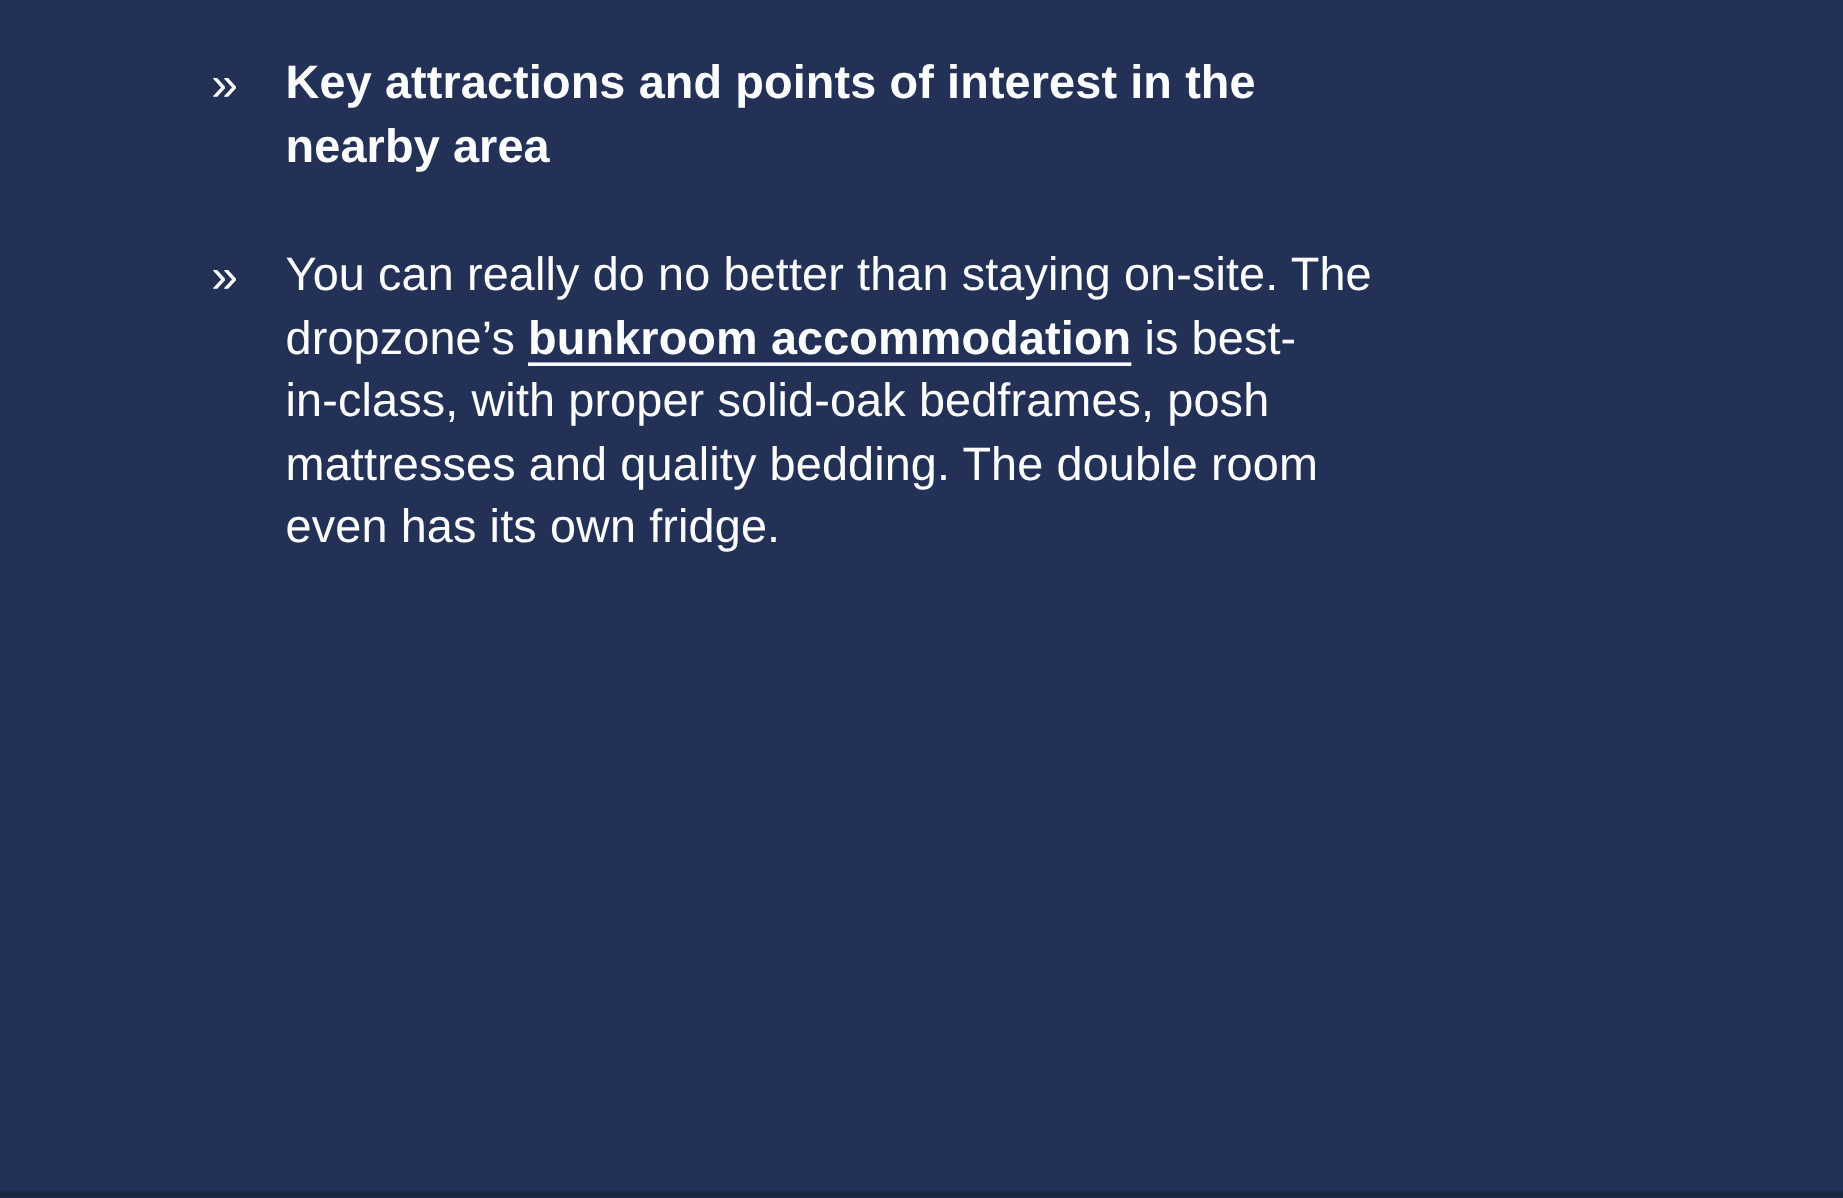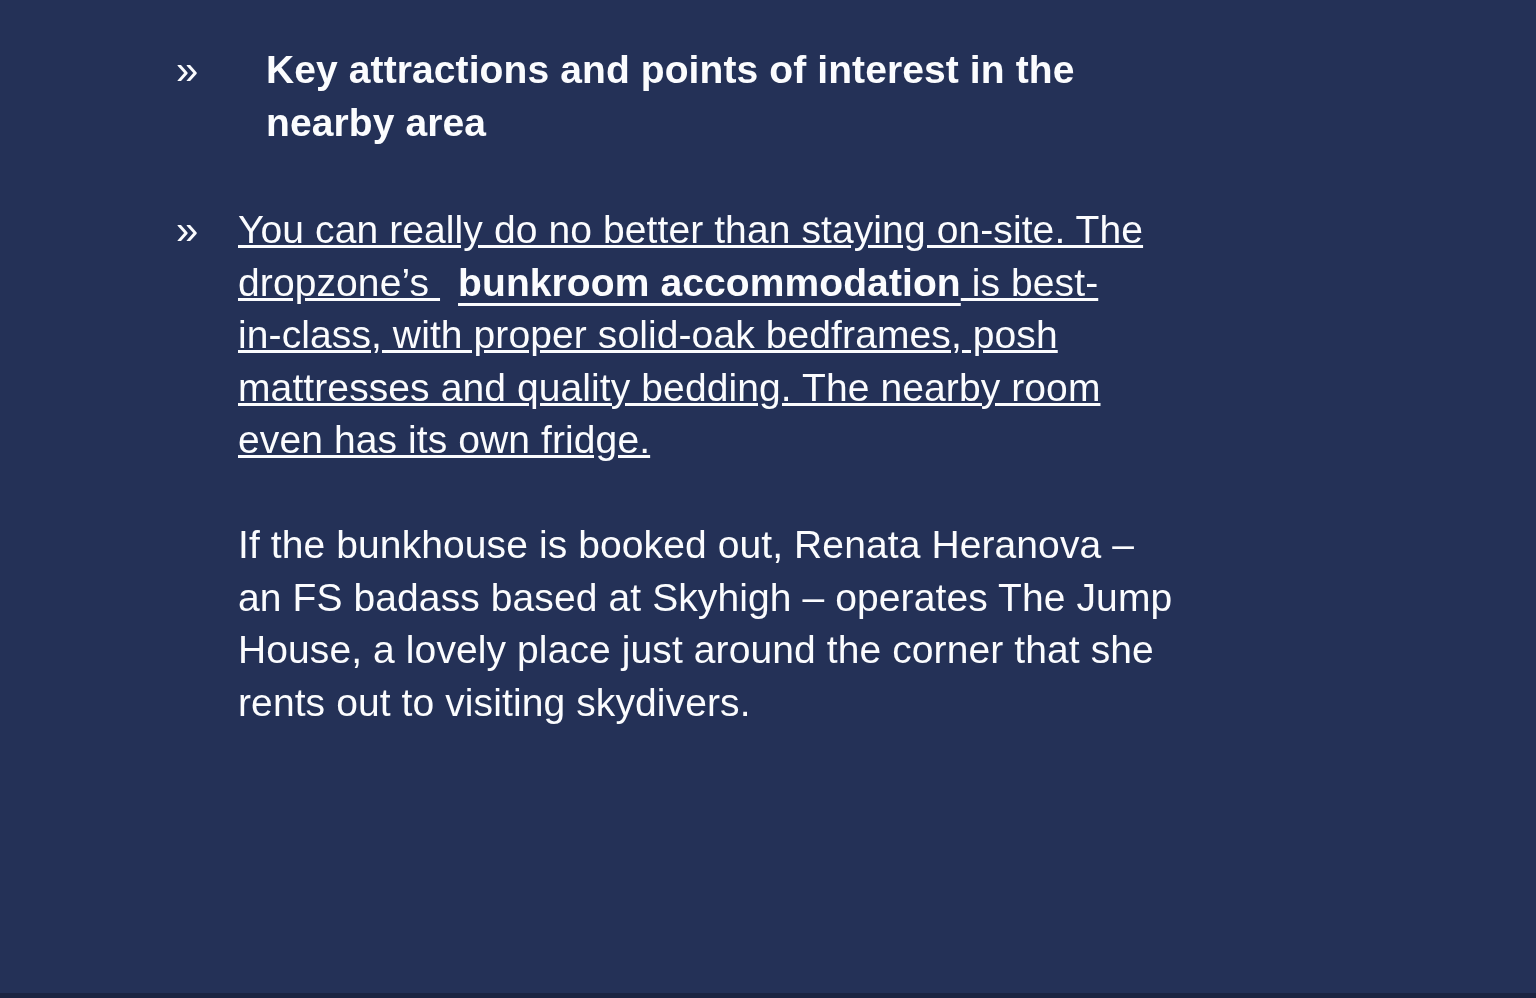--- a/index.html
+++ b/index.html
@@ -49,7 +49,6 @@
   .heading {
     font-weight: bold;
     white-space: pre-line;
-    margin-left: 28px;
   }
   .para {
     margin: 0;

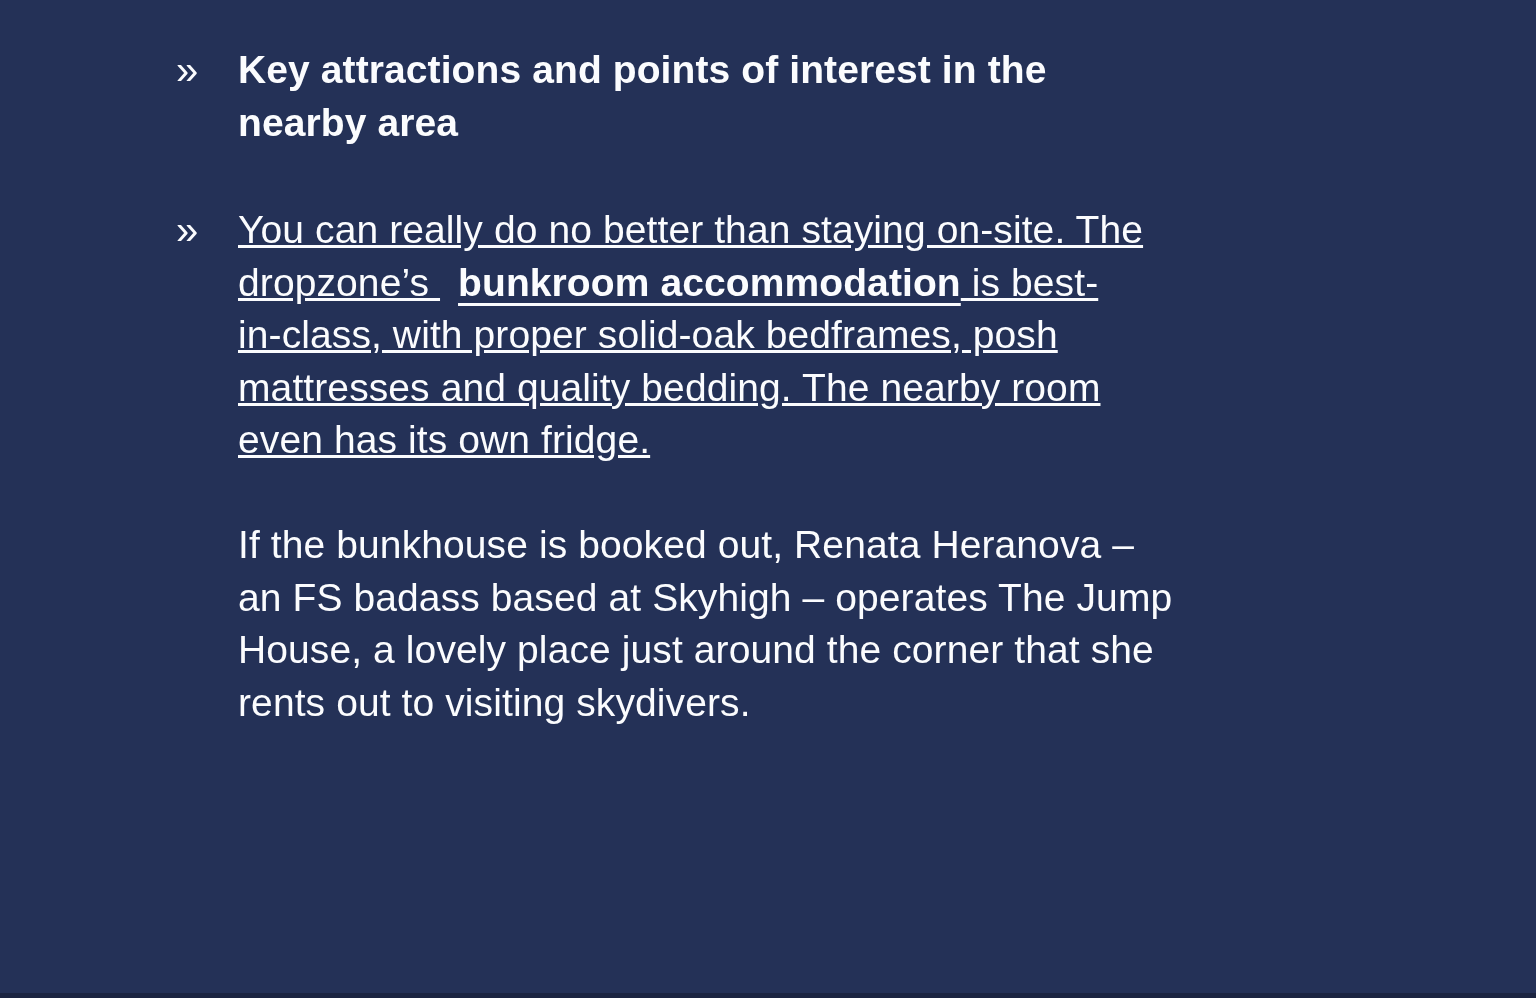--- a/index.html
+++ b/index.html
@@ -59,7 +59,6 @@
   }
   .inline-part {
     white-space: pre-line;
-    text-decoration: underline;
   }
   .link {
     font-weight: bold;

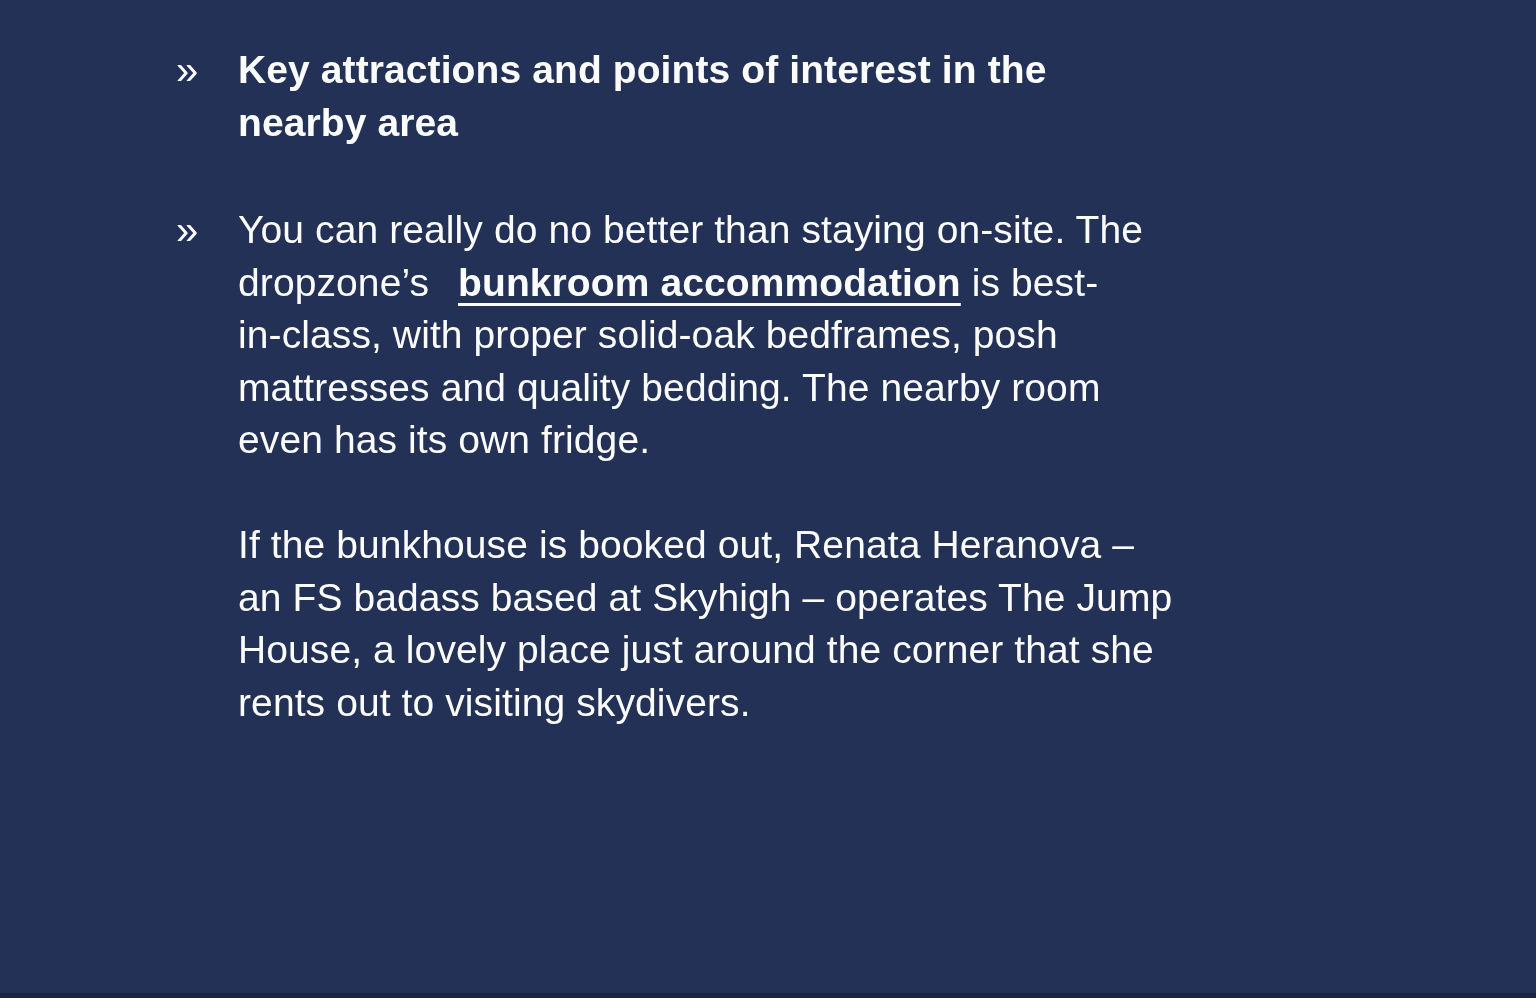--- a/index.html
+++ b/index.html
@@ -67,7 +67,6 @@
     text-decoration-thickness: 2.5px;
     text-underline-offset: 7px;
     cursor: pointer;
-    margin-left: 18px;
   }
   .bottom-bar {
     position: absolute;

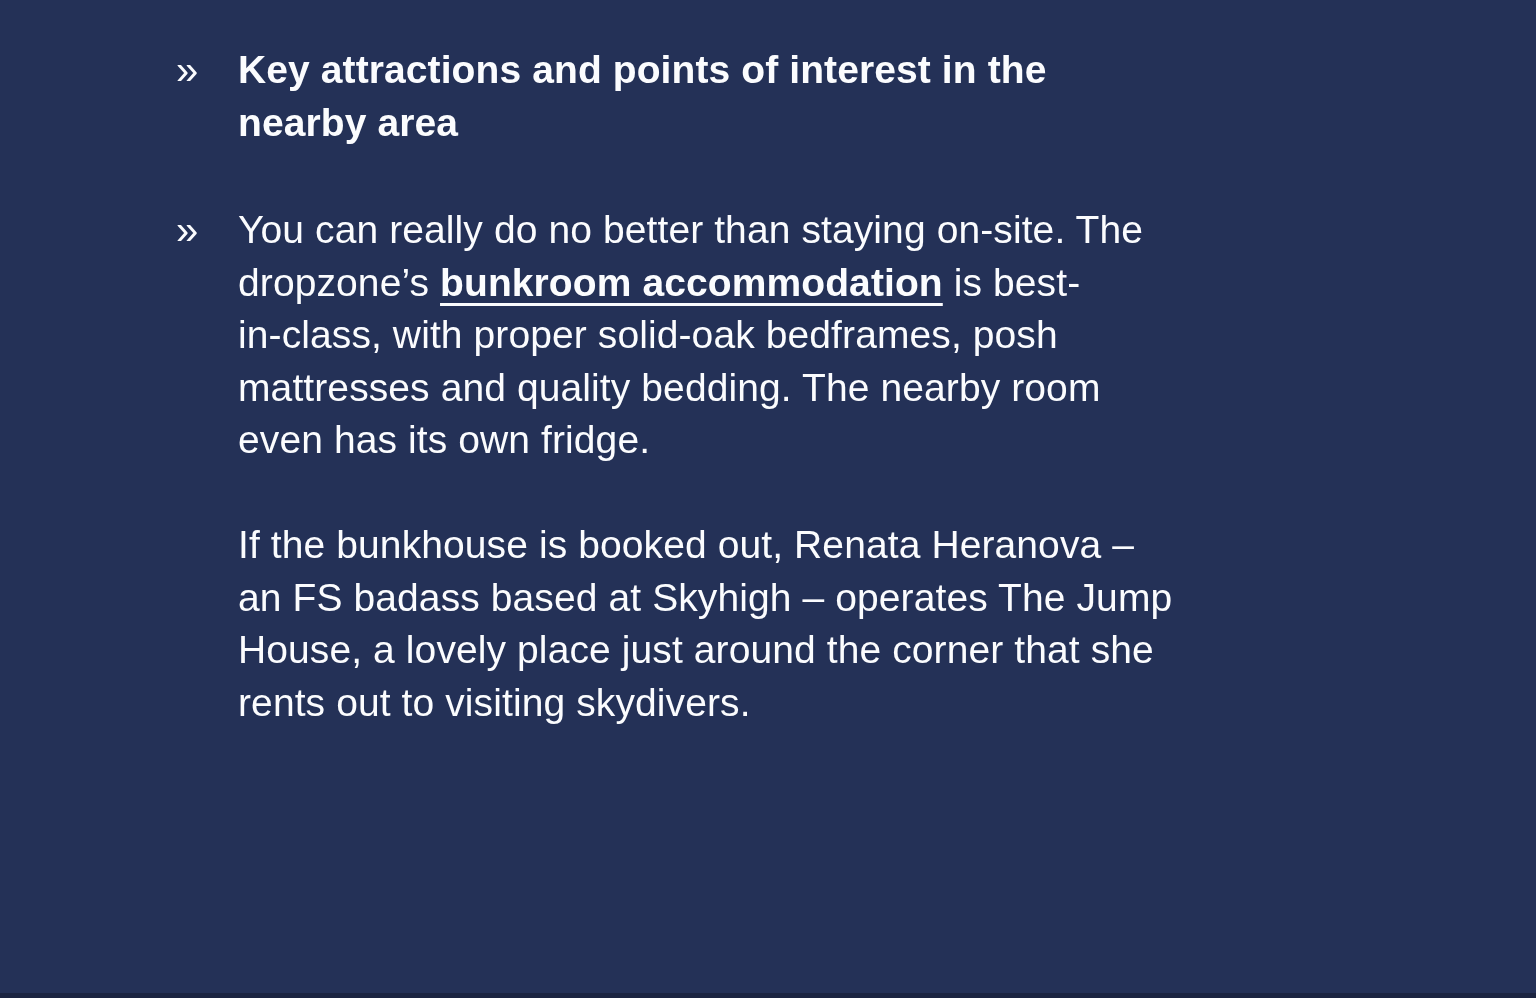--- a/index.html
+++ b/index.html
@@ -97,7 +97,7 @@
         <p class="para"><span class="inline-part">You can really do no better than staying on-site. The
 dropzone’s </span><span class="link">bunkroom accommodation</span><span class="inline-part"> is best-
 in-class, with proper solid-oak bedframes, posh
-mattresses and quality bedding. The nearby room
+mattresses and quality bedding. The double room
 even has its own fridge.</span></p>
         <p class="para">If the bunkhouse is booked out, Renata Heranova –
 an FS badass based at Skyhigh – operates The Jump

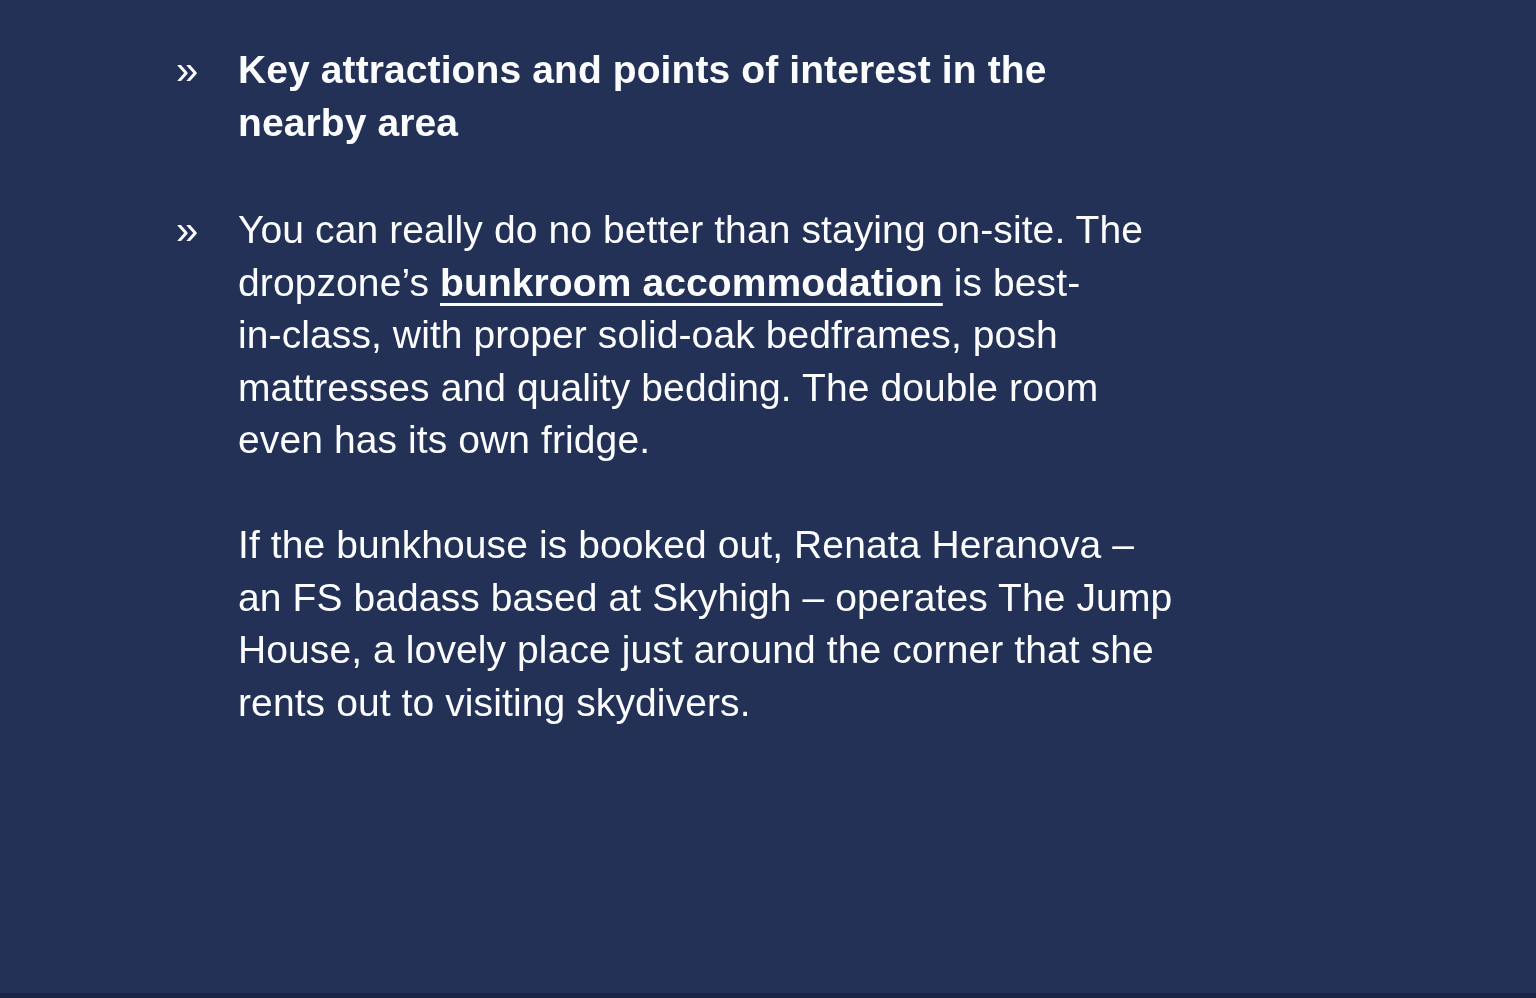--- a/index.html
+++ b/index.html
@@ -99,10 +99,6 @@
 in-class, with proper solid-oak bedframes, posh
 mattresses and quality bedding. The double room
 even has its own fridge.</span></p>
-        <p class="para">If the bunkhouse is booked out, Renata Heranova –
-an FS badass based at Skyhigh – operates The Jump
-House, a lovely place just around the corner that she
-rents out to visiting skydivers.</p>
       </div>
     </div>
 

